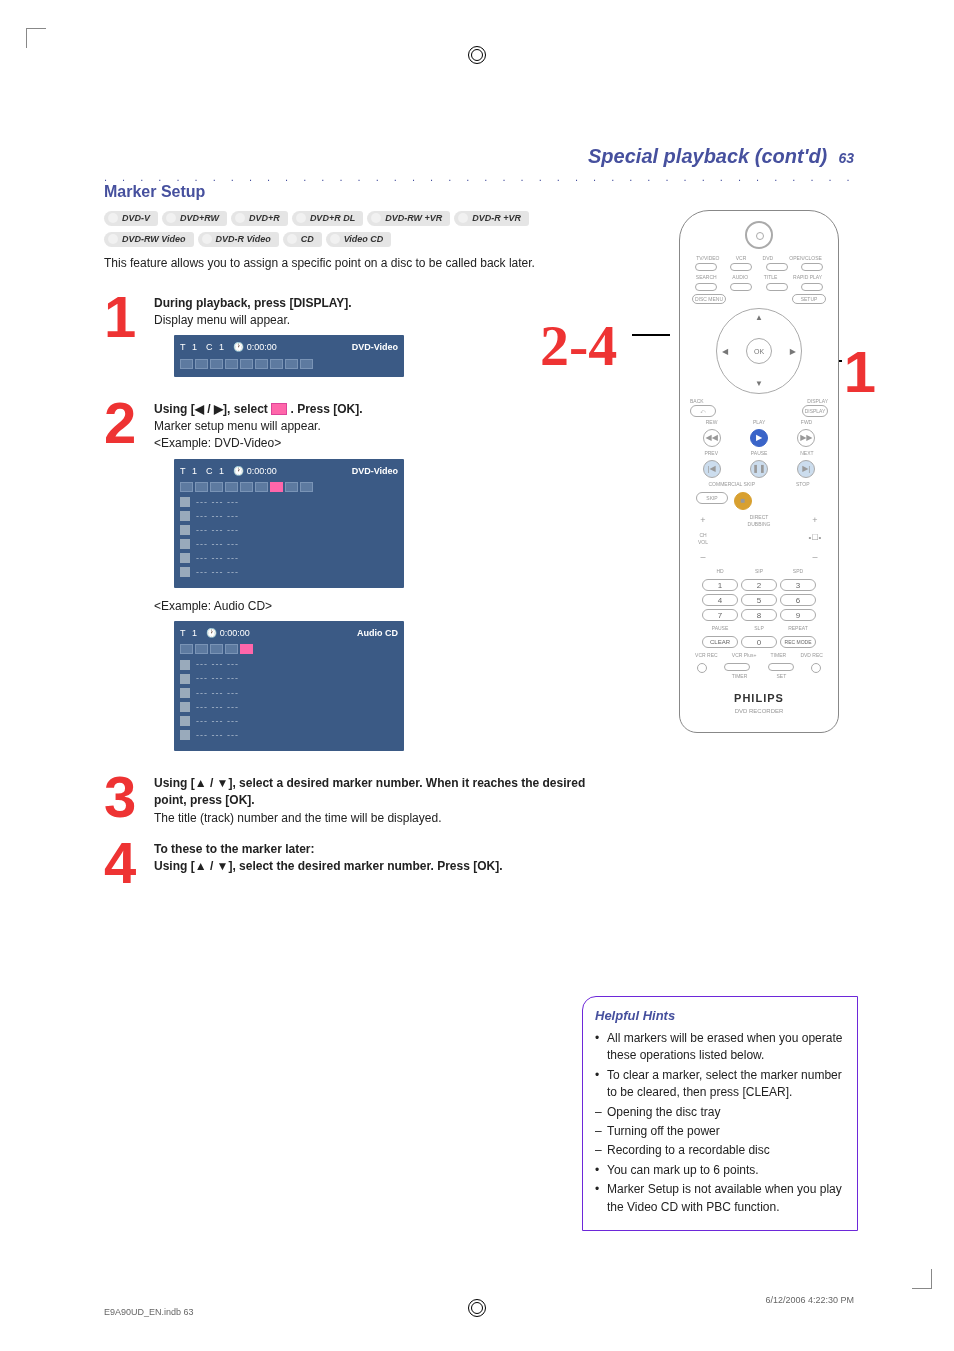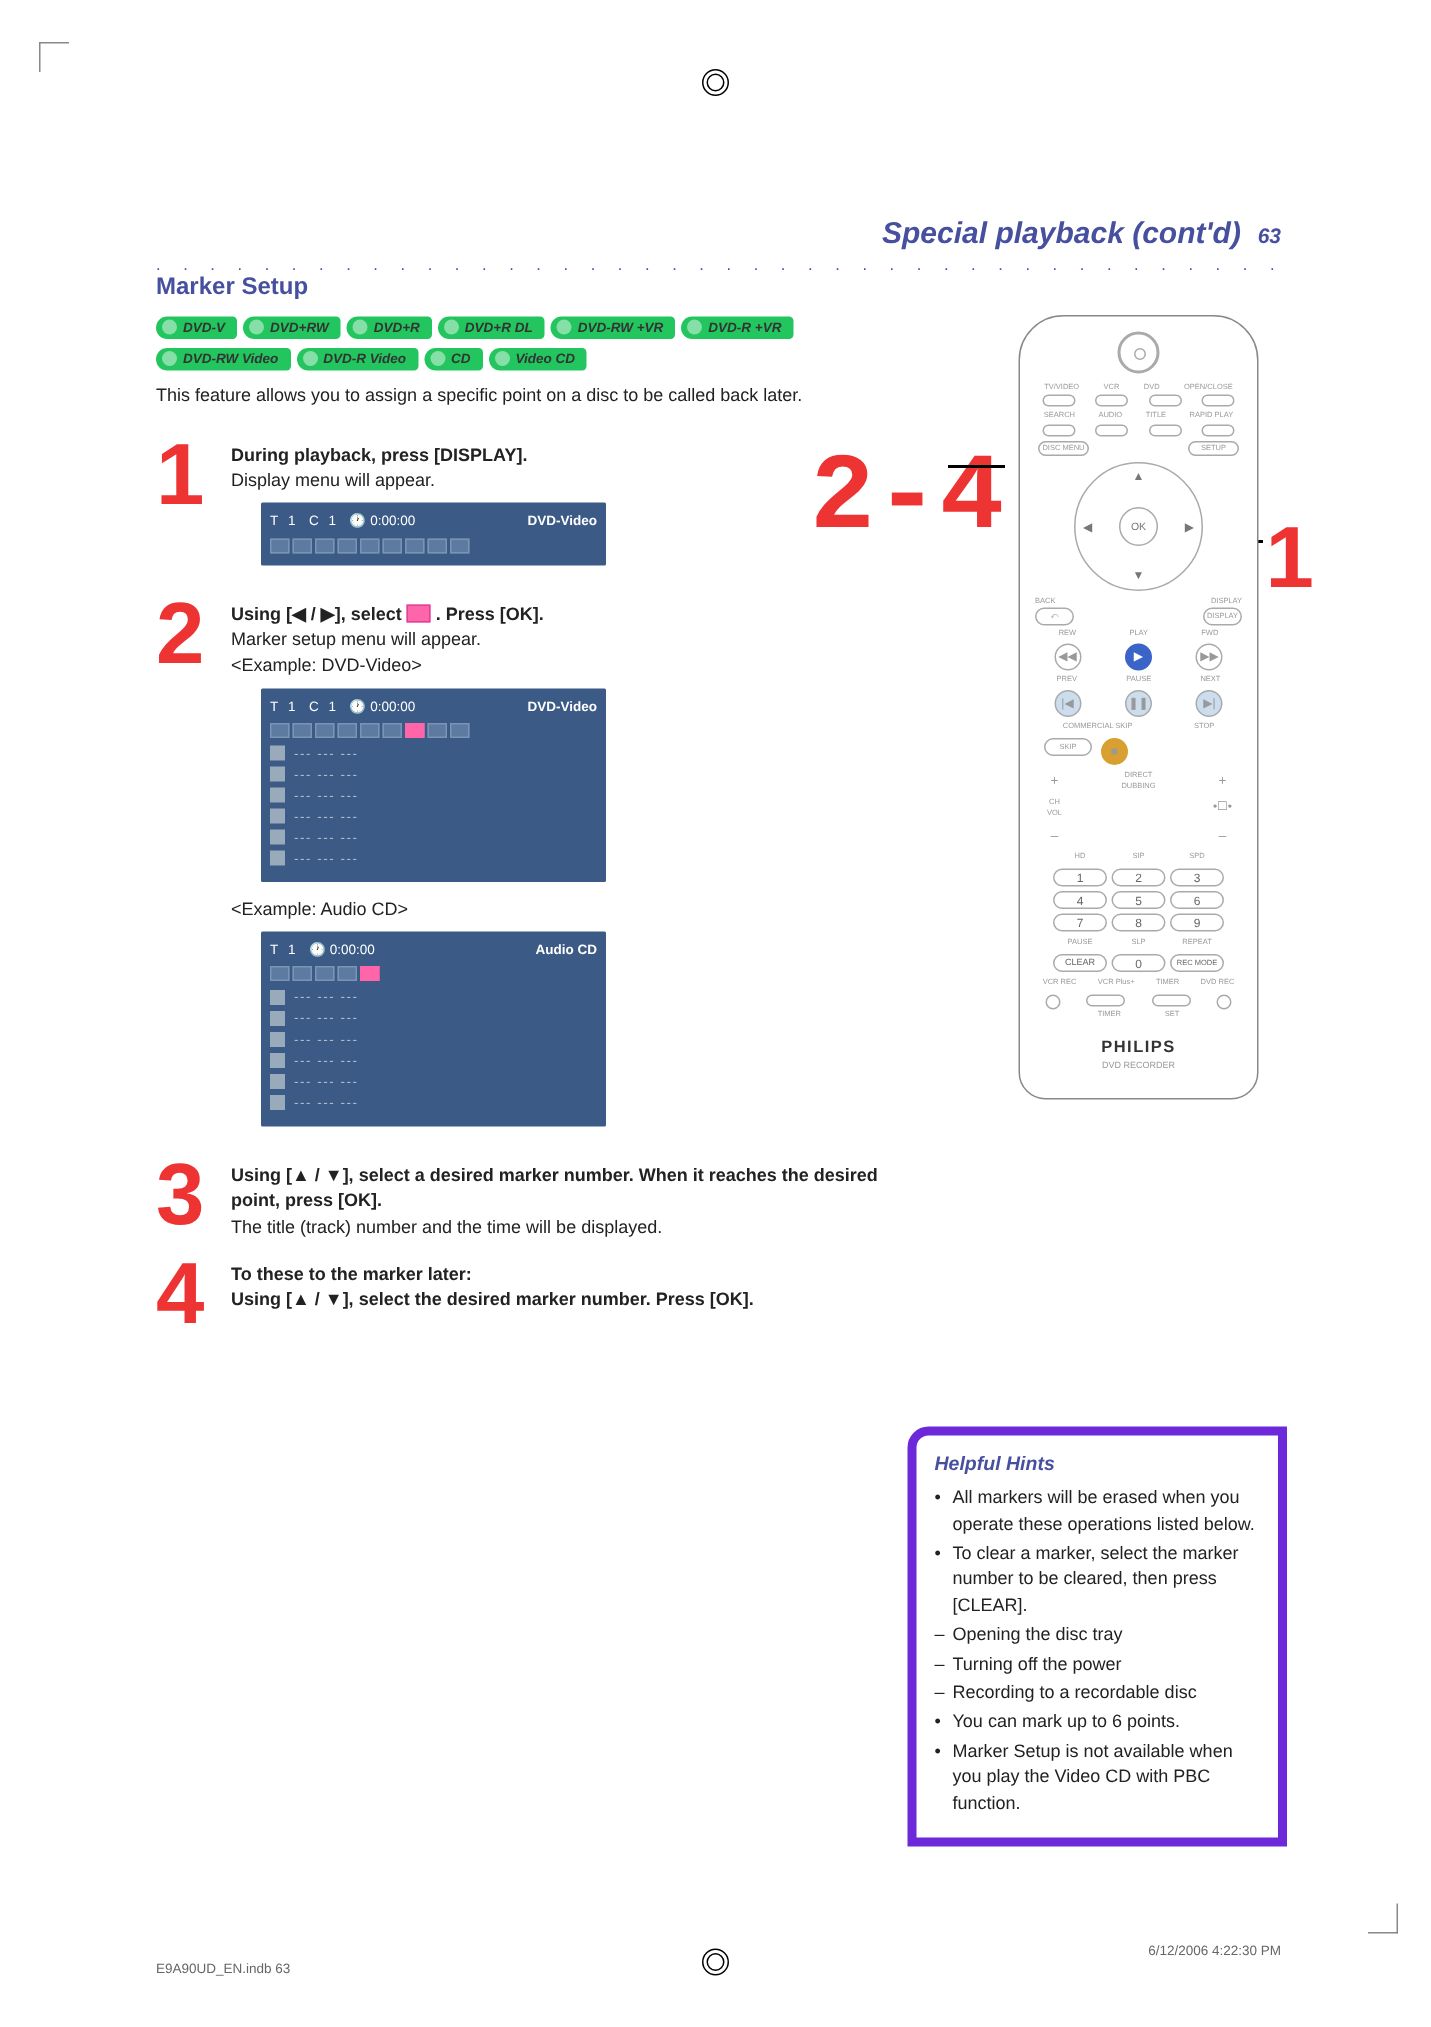--- a/index.html
+++ b/index.html
@@ -32,7 +32,7 @@
   h2.section { font-size:16px; color:#46509e; font-weight:bold; margin-bottom:8px; }
 
   .badge-row { display:flex; flex-wrap:wrap; gap:4px; margin-bottom:6px; }
-  .badge { background:#22c55e; border-radius:10px 4px 4px 10px; padding:1px 8px 1px 18px; font-size:9px; font-weight:bold; font-style:italic; color:#333; position:relative; }
+  .badge { background:#e5e5e5; border-radius:10px 4px 4px 10px; padding:1px 8px 1px 18px; font-size:9px; font-weight:bold; font-style:italic; color:#333; position:relative; }
   .badge::before { content:""; position:absolute; left:4px; top:2px; width:10px; height:10px; border-radius:50%; background:rgba(255,255,255,.45);}
 
   .intro { margin:8px 0 18px; }

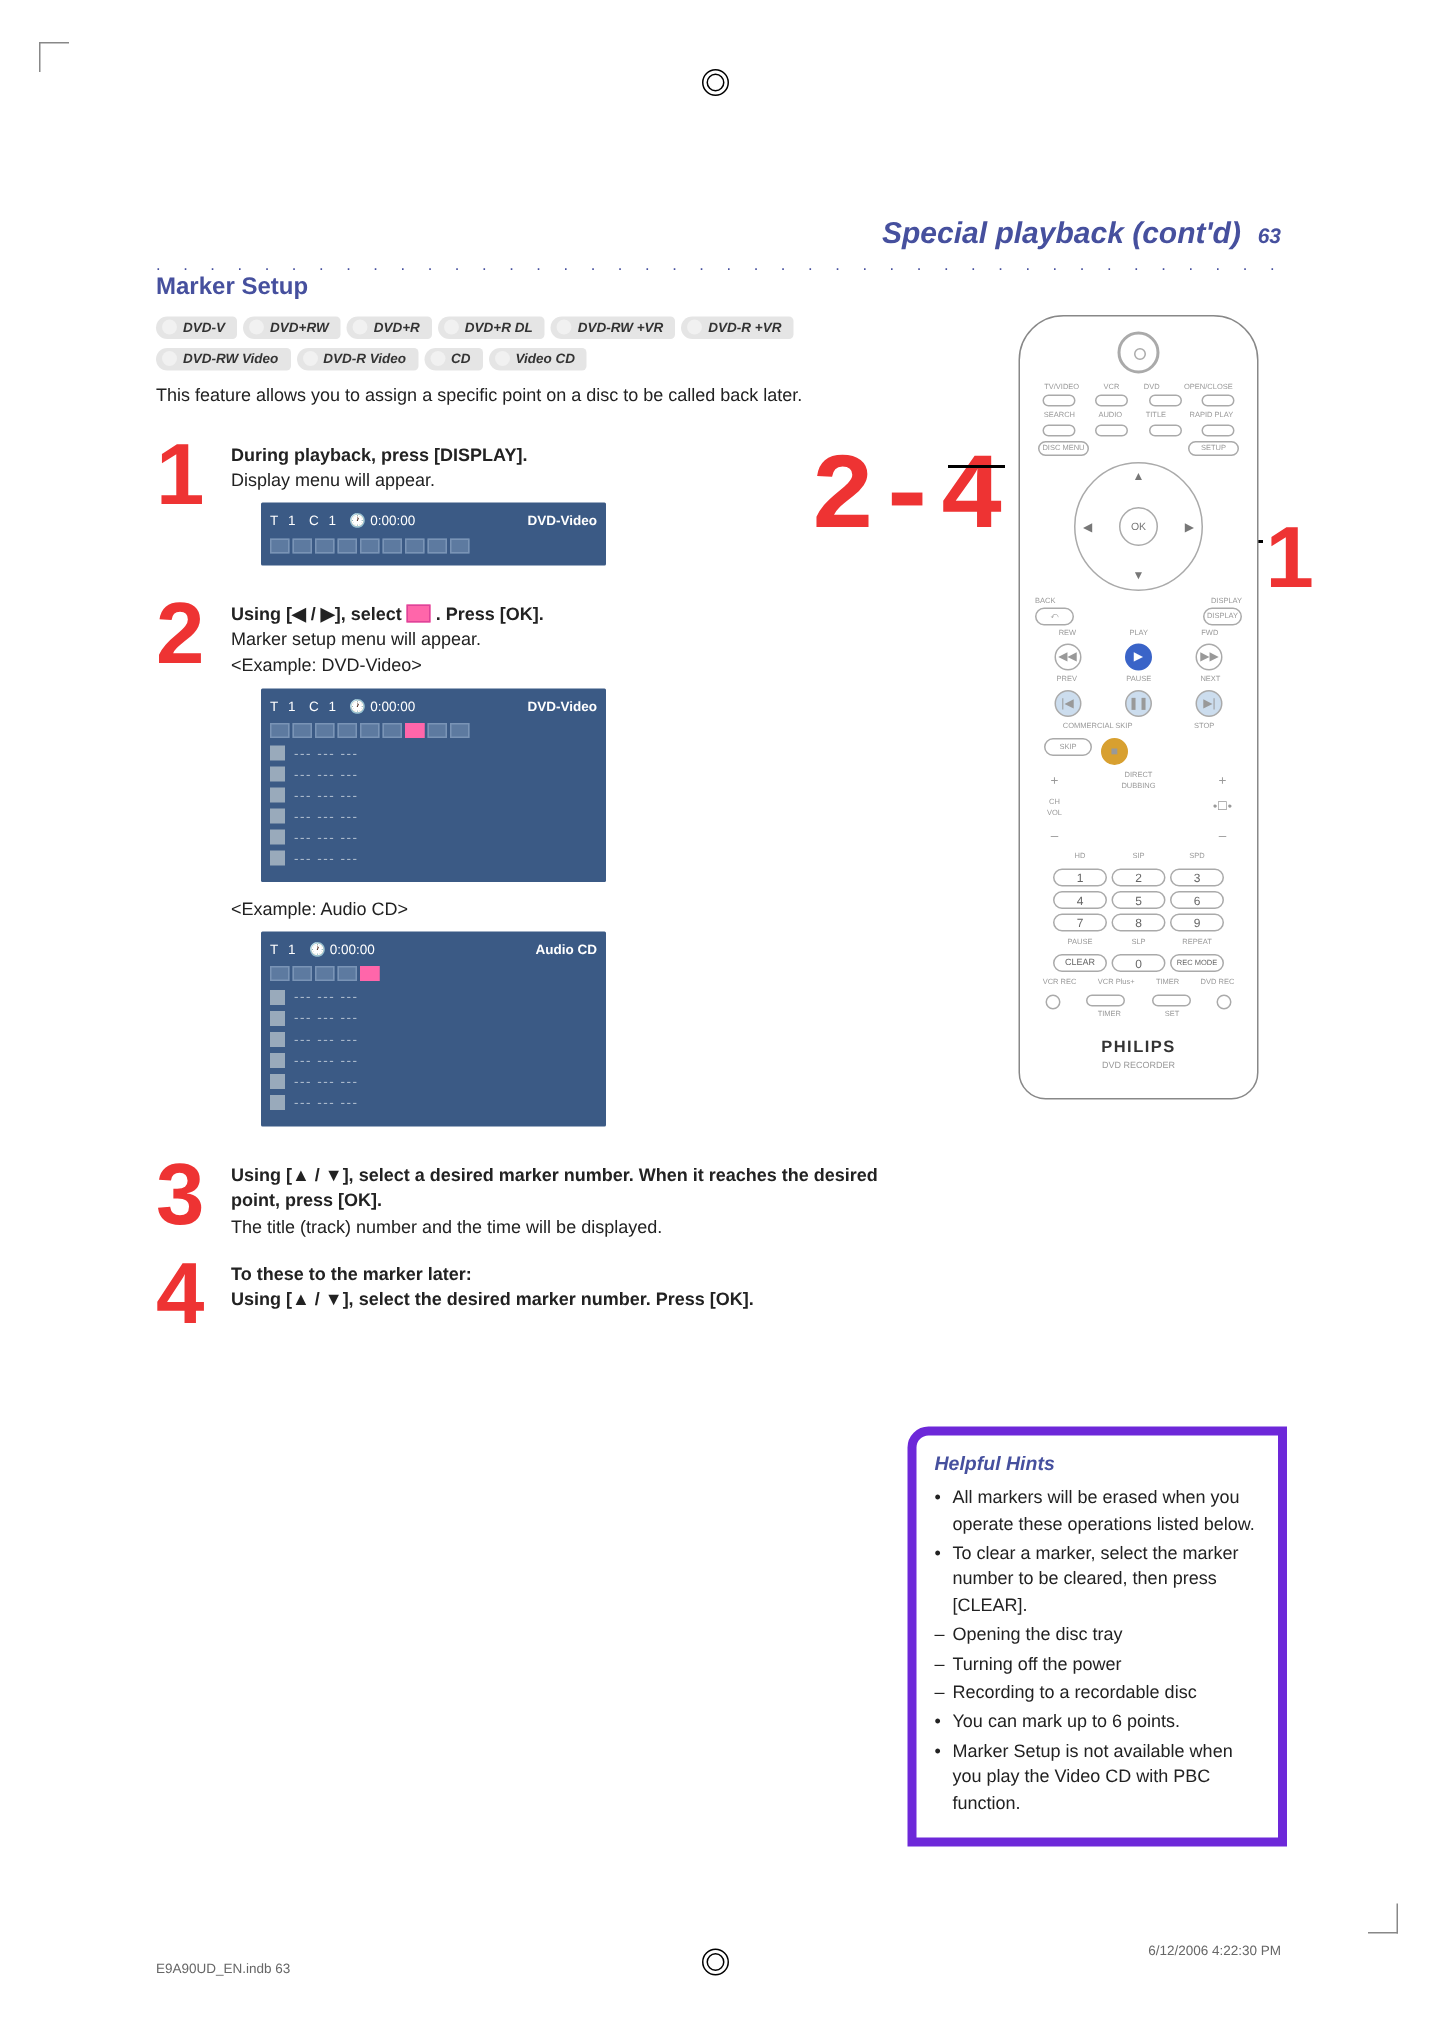--- a/index.html
+++ b/index.html
@@ -56,7 +56,7 @@
   .mini-icon{display:inline-block;width:16px;height:12px;background:#f6a;vertical-align:middle;border:1px solid #d49;}
 
   
-  .overlay24 { position:absolute; top:280px; left:540px; font-size:72px; font-weight:900; color:#e33; font-family:Liberation Mono, monospace; }
+  .overlay24 { position:absolute; top:304px; left:540px; font-size:58px; font-weight:900; color:#e33; font-family:Liberation Serif, serif; }
   .overlay24 .line { position:absolute; top:30px; left:92px; width:38px; height:2px; background:#000;}
   .overlay1 { position:absolute; top:330px; right:78px; font-size:58px; font-weight:900; color:#e33; font-family:"Arial Black",Arial;}
   .overlay1 .line { position:absolute; top:30px; left:-40px; width:38px; height:2px; background:#000;}

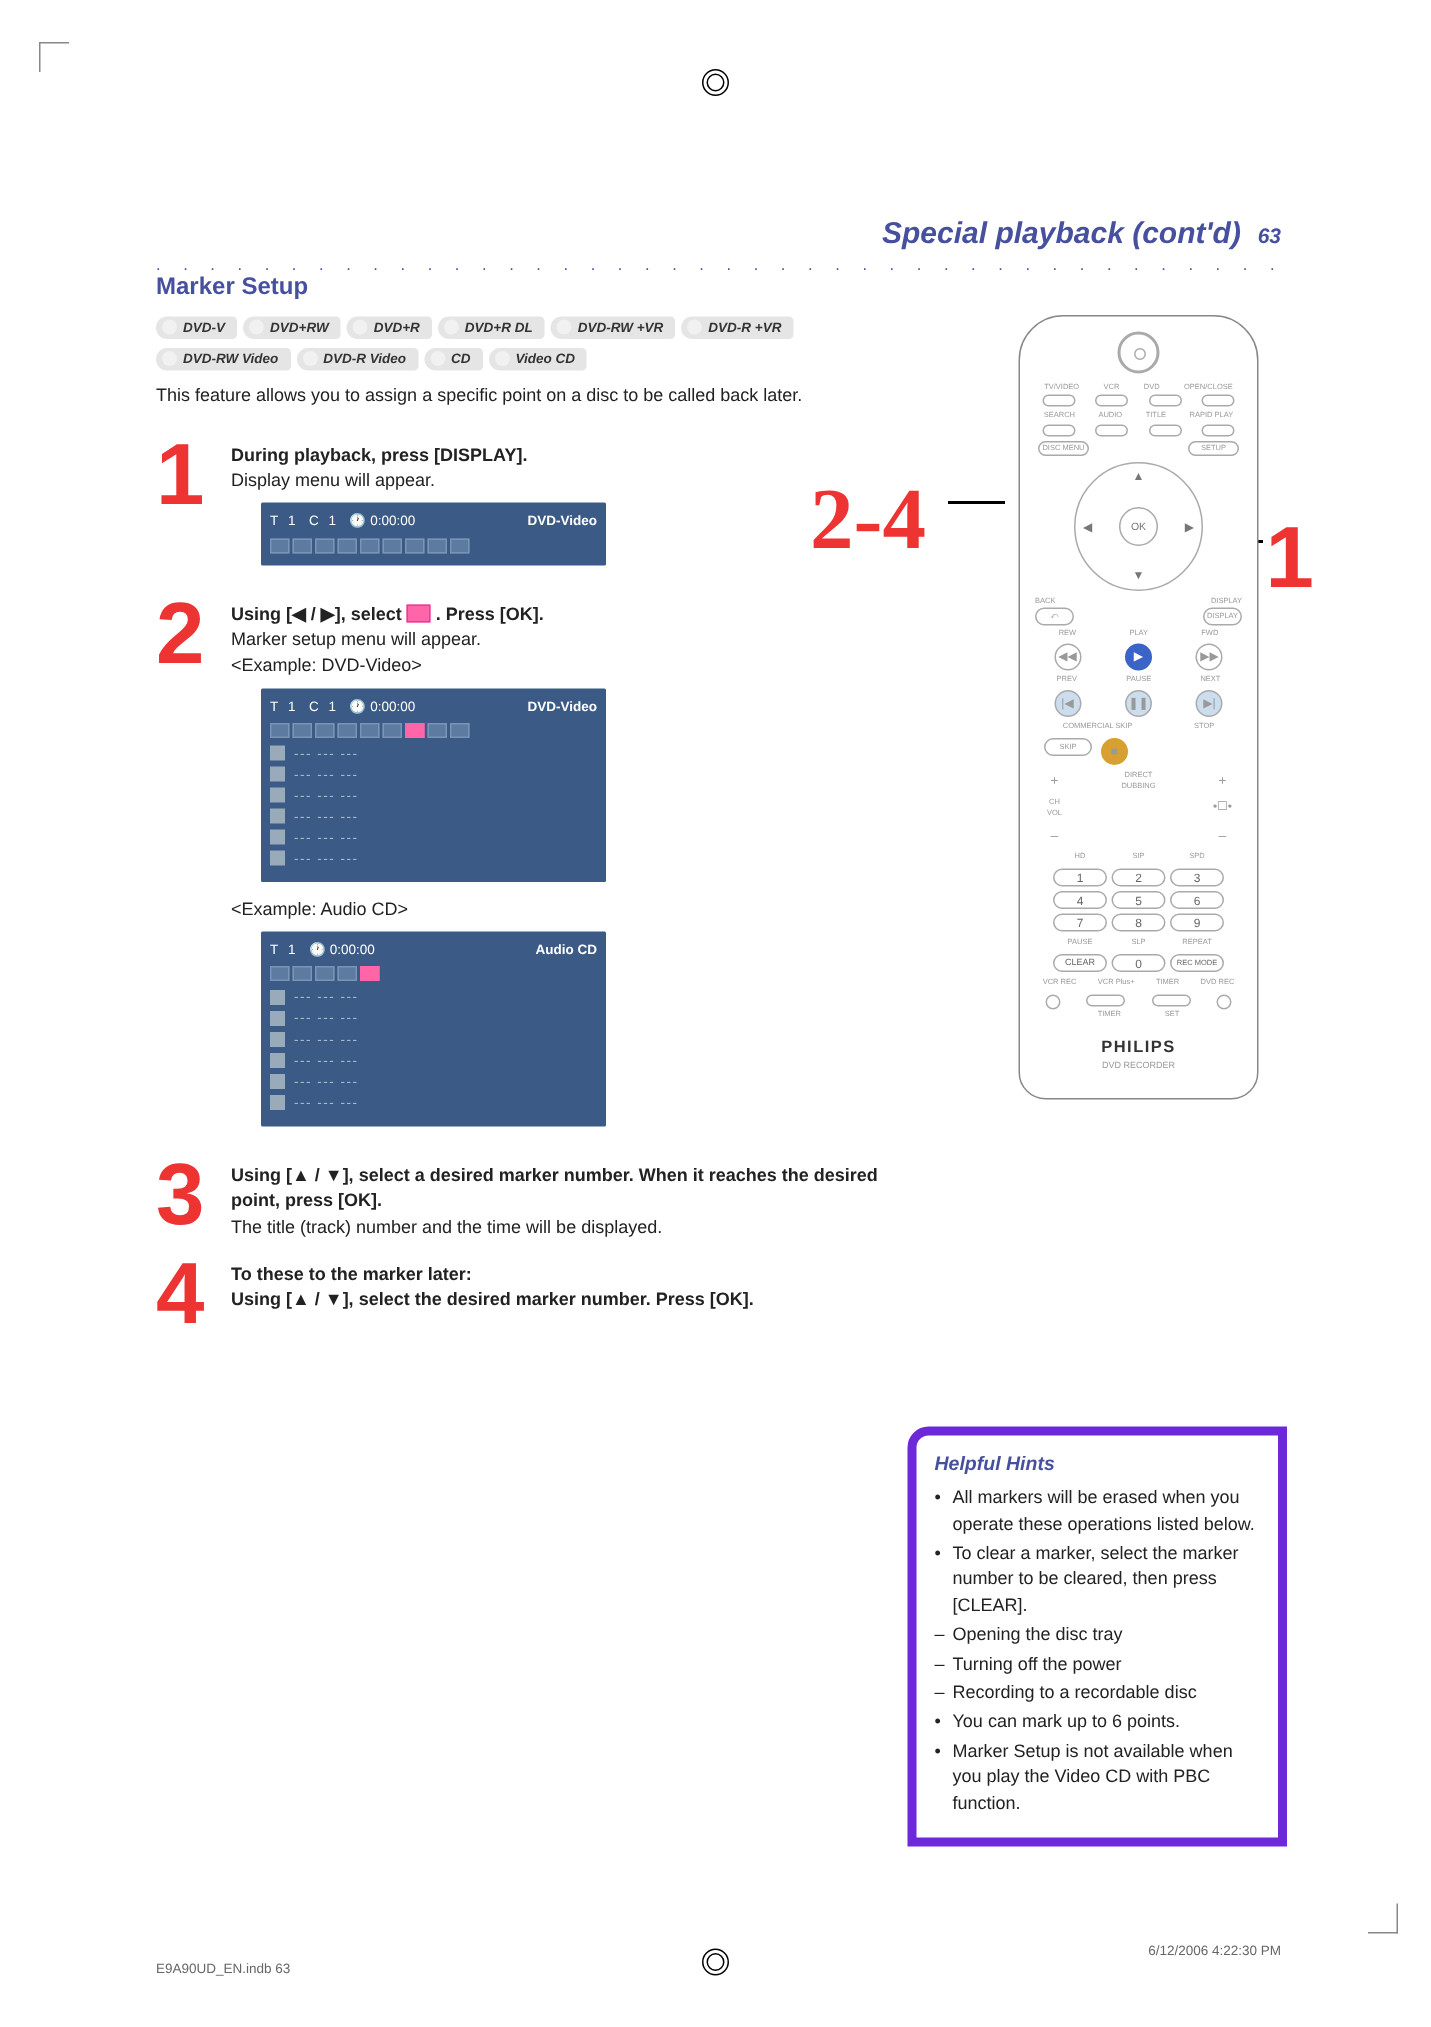--- a/index.html
+++ b/index.html
@@ -96,7 +96,7 @@
   .remote .sub-brand{text-align:center;font-size:6px;color:#999;margin-top:1px;}
 
   
-  .hints{ position:absolute; right:96px; bottom:120px; width:253px; border:6px solid #6d28d9; border-top-left-radius:14px; padding:10px 12px 12px; }
+  .hints{ position:absolute; right:96px; bottom:120px; width:276px; border:1px solid #6d28d9; border-top-left-radius:14px; padding:10px 12px 12px; }
   .hints h3{ font-style:italic; font-size:13px; color:#46509e; margin-bottom:4px; }
   .hints ul{ list-style:none; padding-left:0; }
   .hints li{ position:relative; padding-left:12px; margin:2px 0; }

